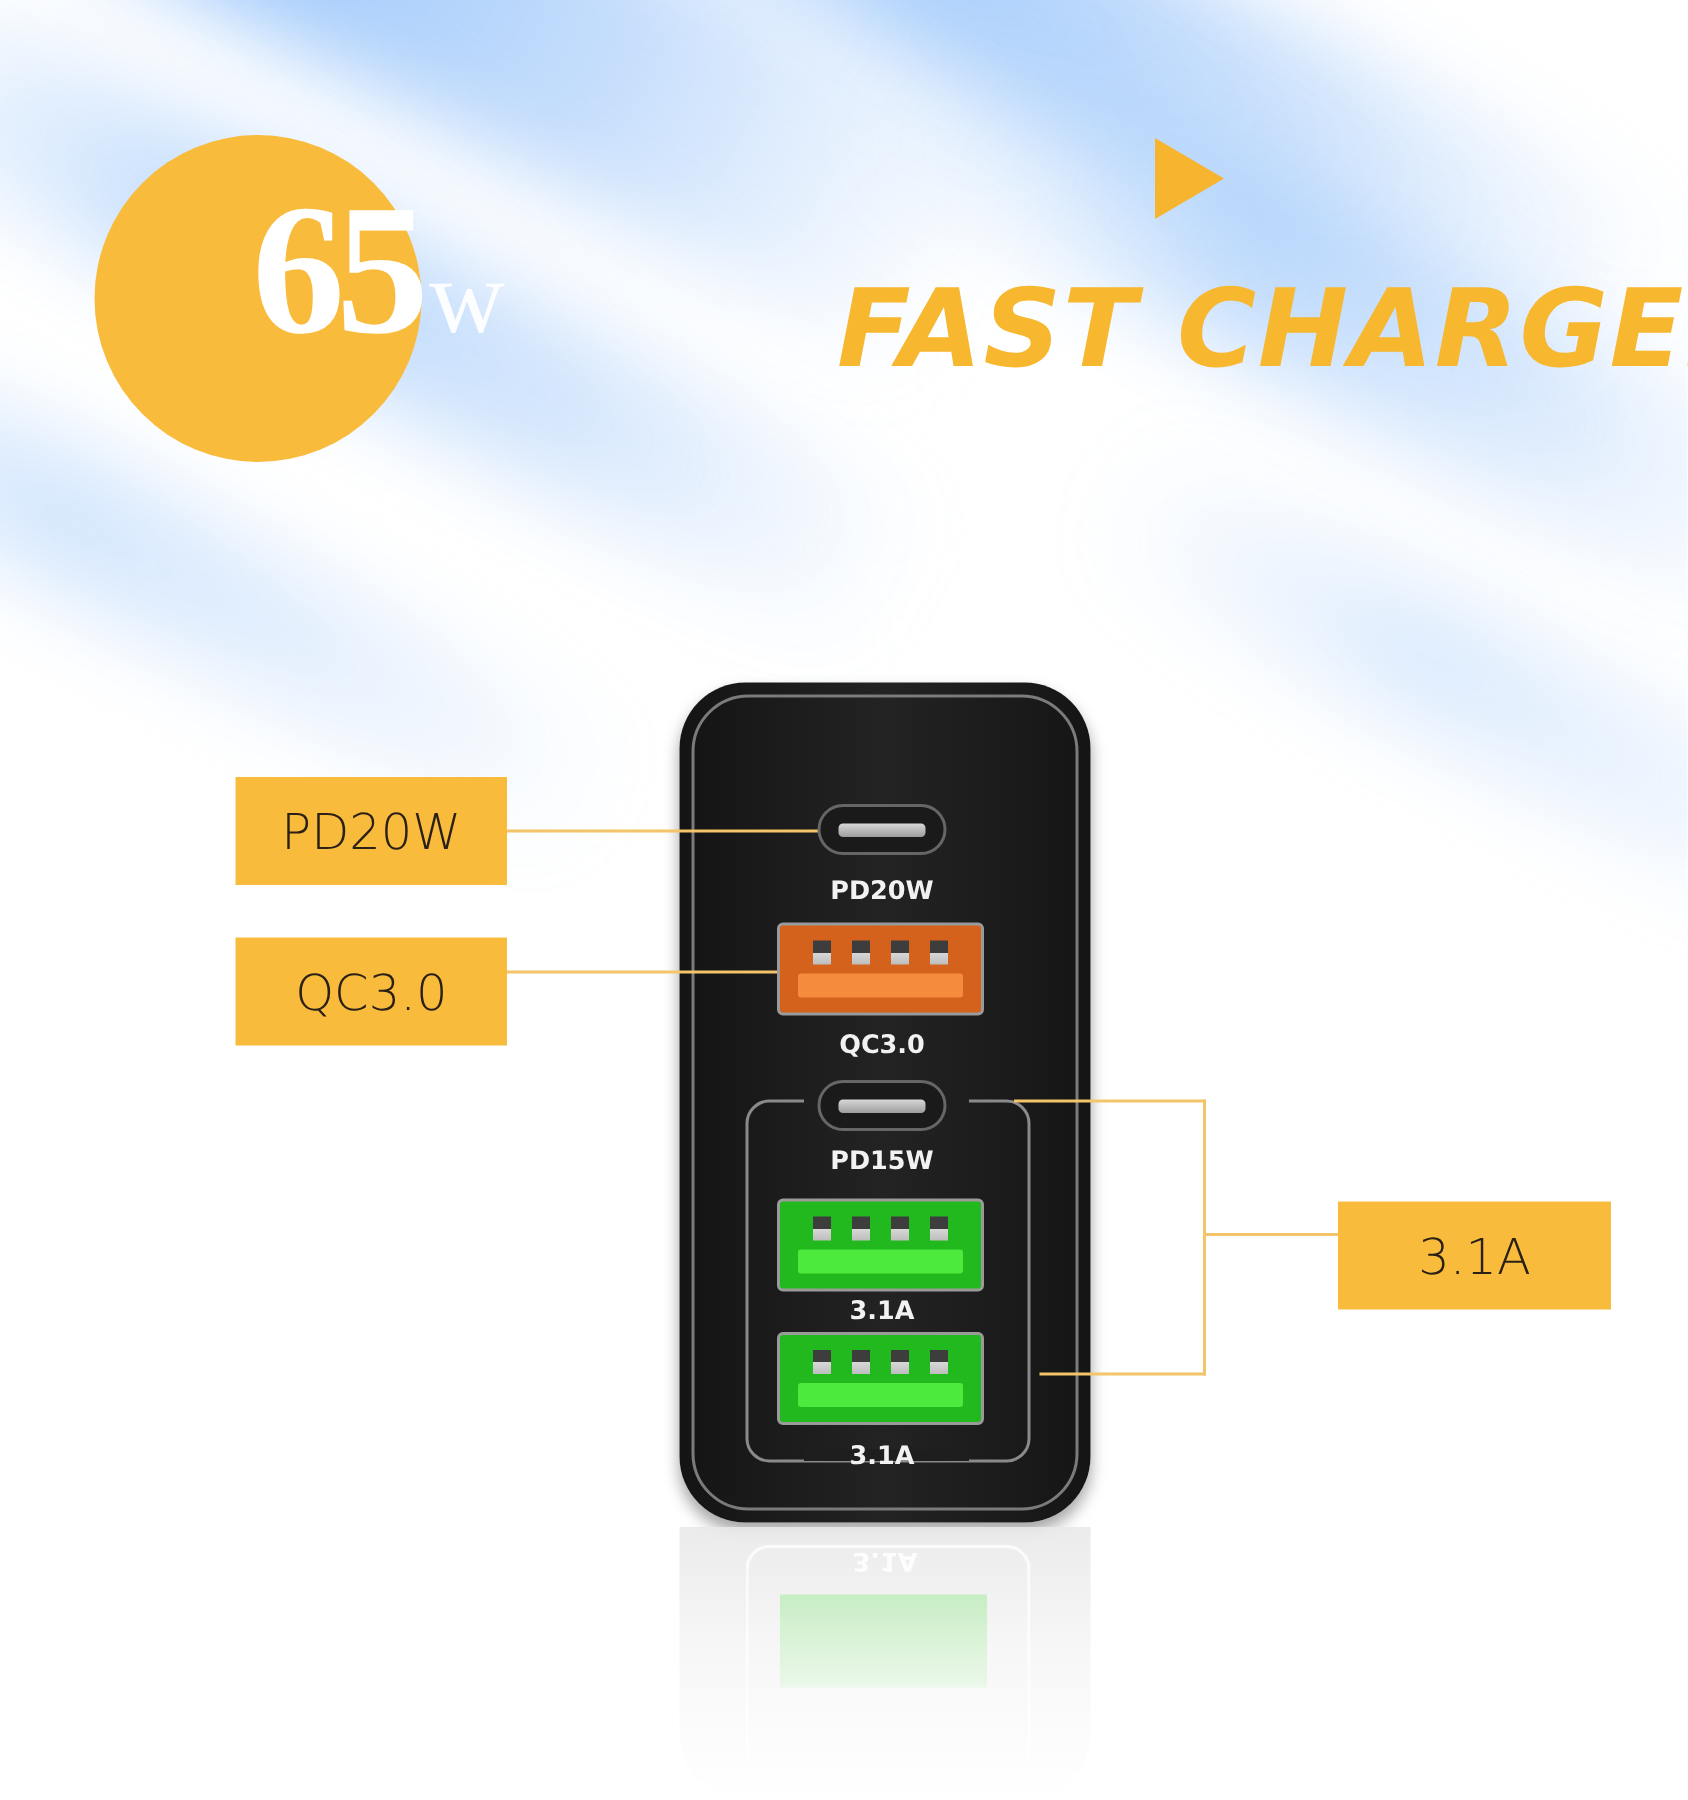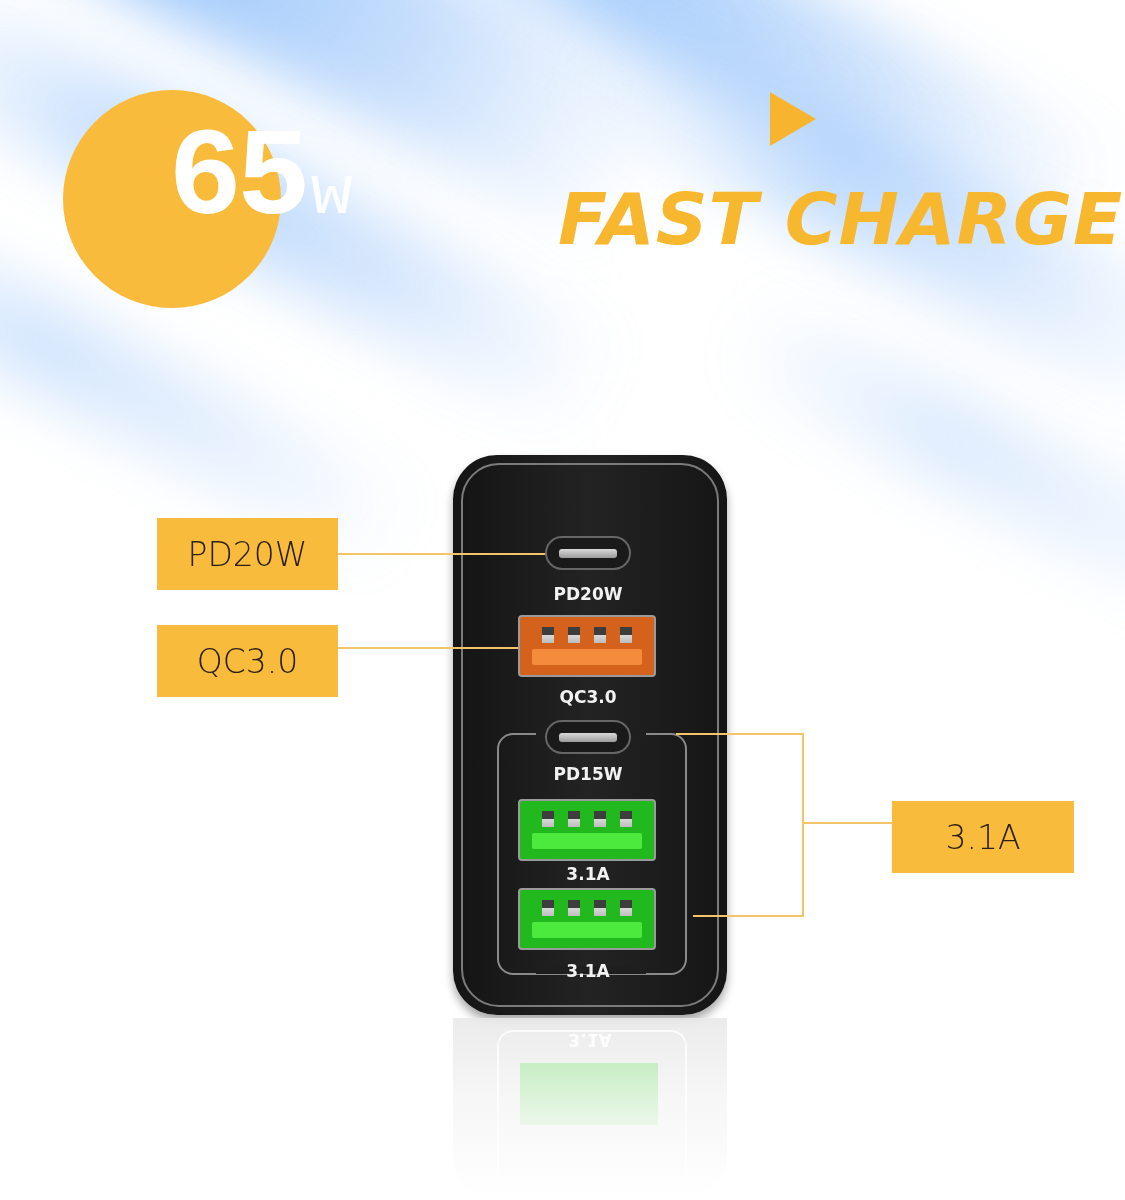--- a/index.html
+++ b/index.html
@@ -14,7 +14,7 @@
   .s6{left:700px;top:420px;width:600px;height:90px;opacity:.35;}
 
   .circle{position:absolute;left:63px;top:90px;width:218px;height:218px;border-radius:50%;background:#f9bb3b;}
-  .watt{position:absolute;left:168px;top:118px;color:#fff;font-weight:700;font-size:124px;letter-spacing:-6px;line-height:1;font-family:Liberation Mono, monospace;}
+  .watt{position:absolute;left:168px;top:118px;color:#fff;font-weight:700;font-size:124px;letter-spacing:-6px;line-height:1;font-family:Liberation Serif, serif;}
   .watt .unit{font-size:70px;letter-spacing:0;margin-left:6px;font-weight:400;opacity:.95;}
 
   .play{position:absolute;left:770px;top:92px;width:0;height:0;border-top:27px solid transparent;border-bottom:27px solid transparent;border-left:46px solid #f7b52f;}

